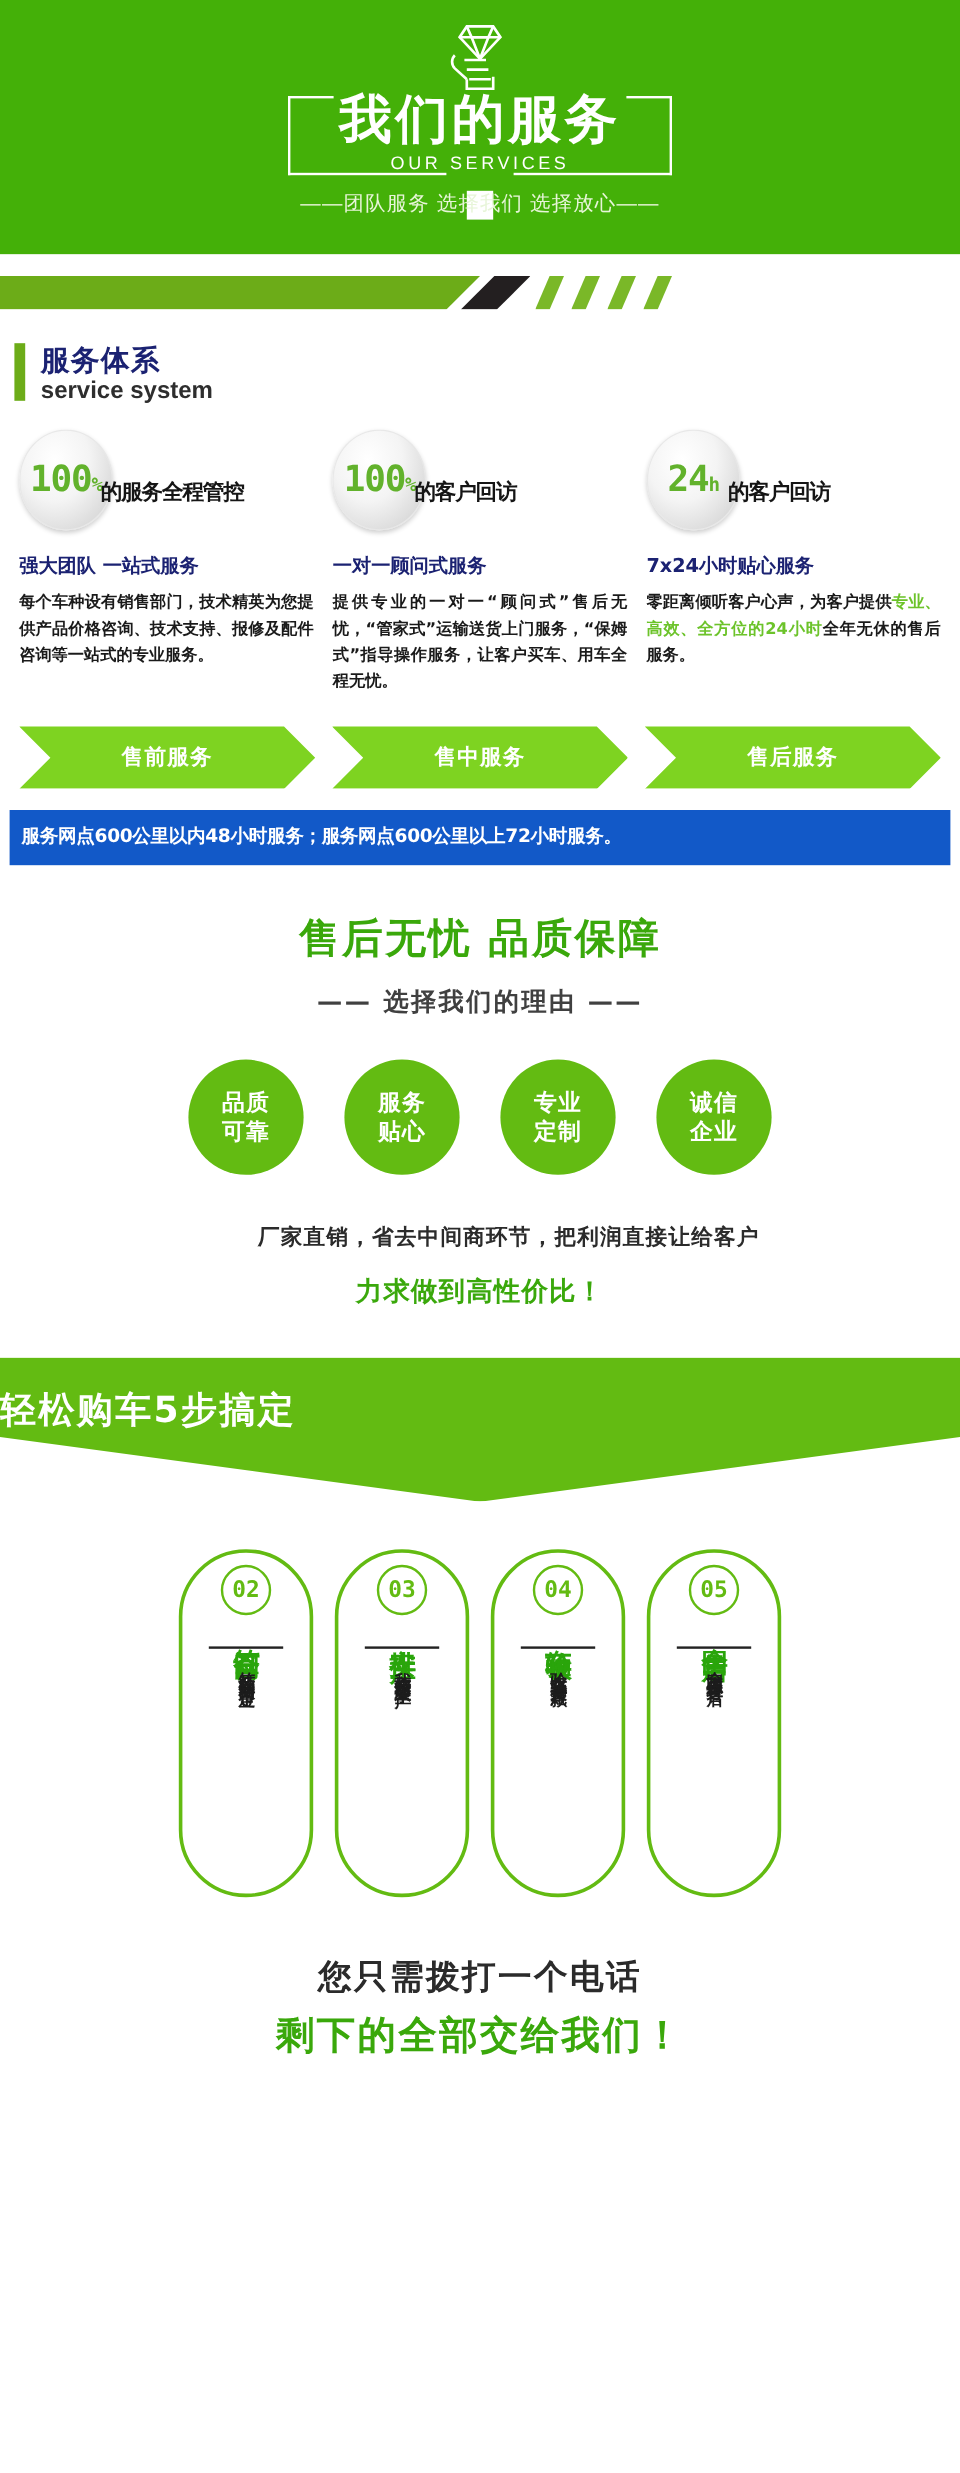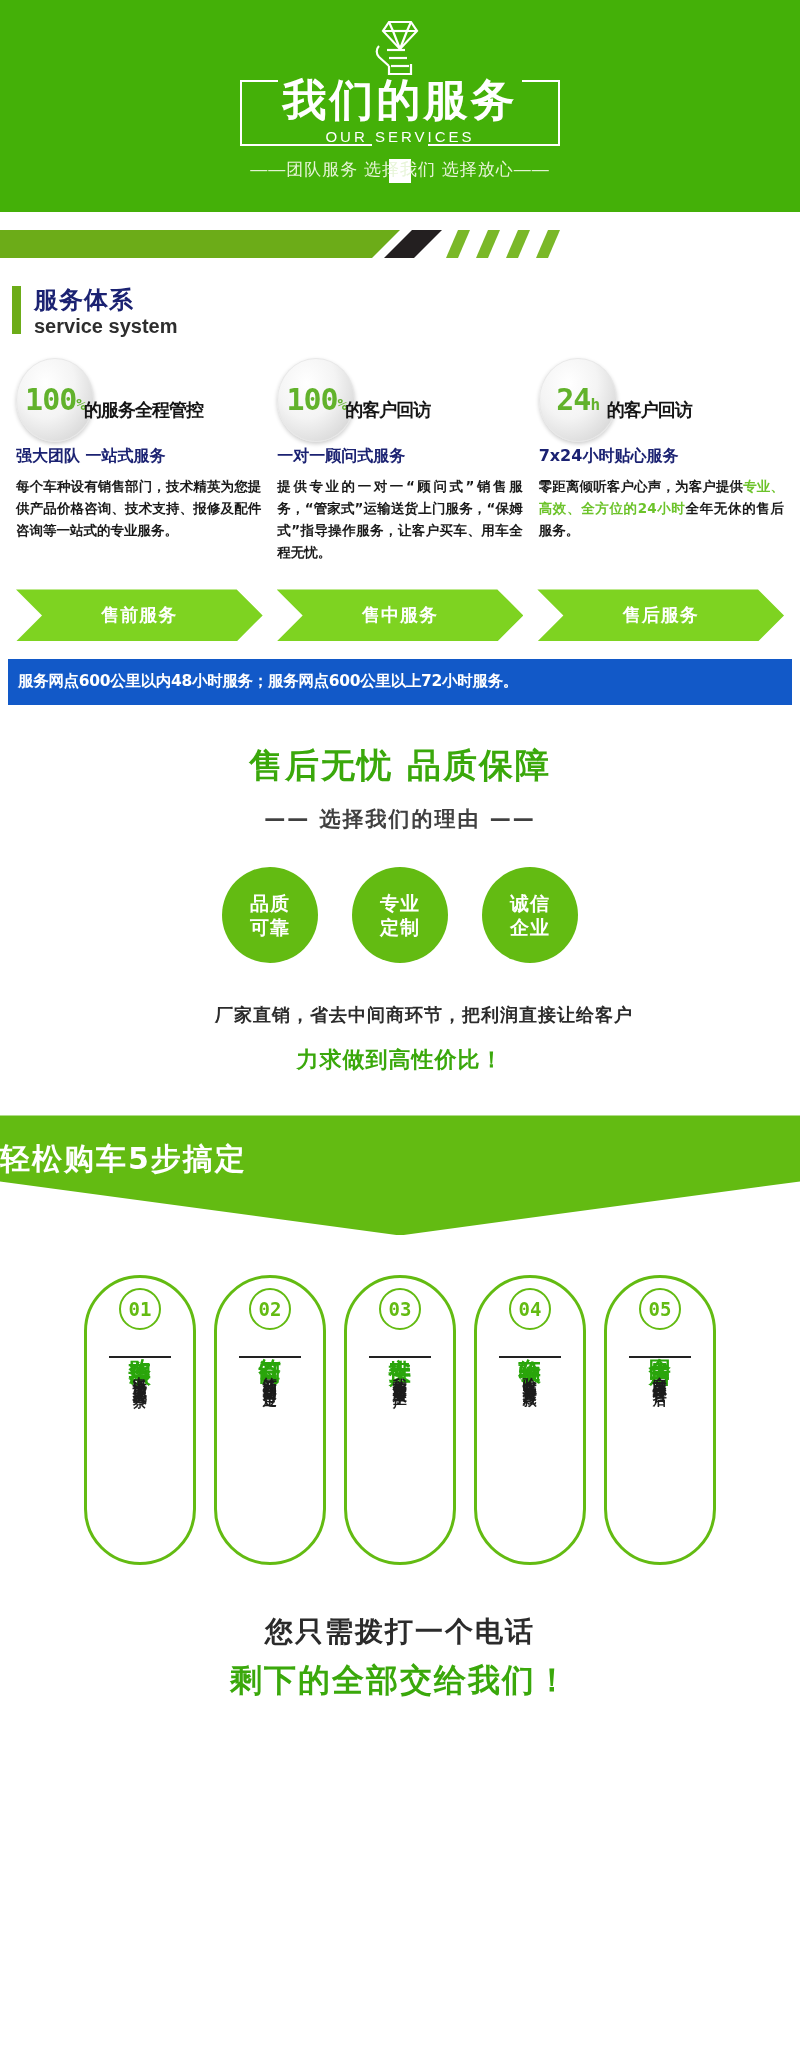--- a/index.html
+++ b/index.html
@@ -151,7 +151,7 @@
   }
   .feat-sub {
     font-size: 16px; font-weight: bold; color: #1b2272;
-    margin-top: 4px; font-family: "DejaVu Sans", sans-serif;
+    margin-top: 20px; font-family: "DejaVu Sans", sans-serif;
     letter-spacing: 0; white-space: nowrap;
   }
   .feat-body {

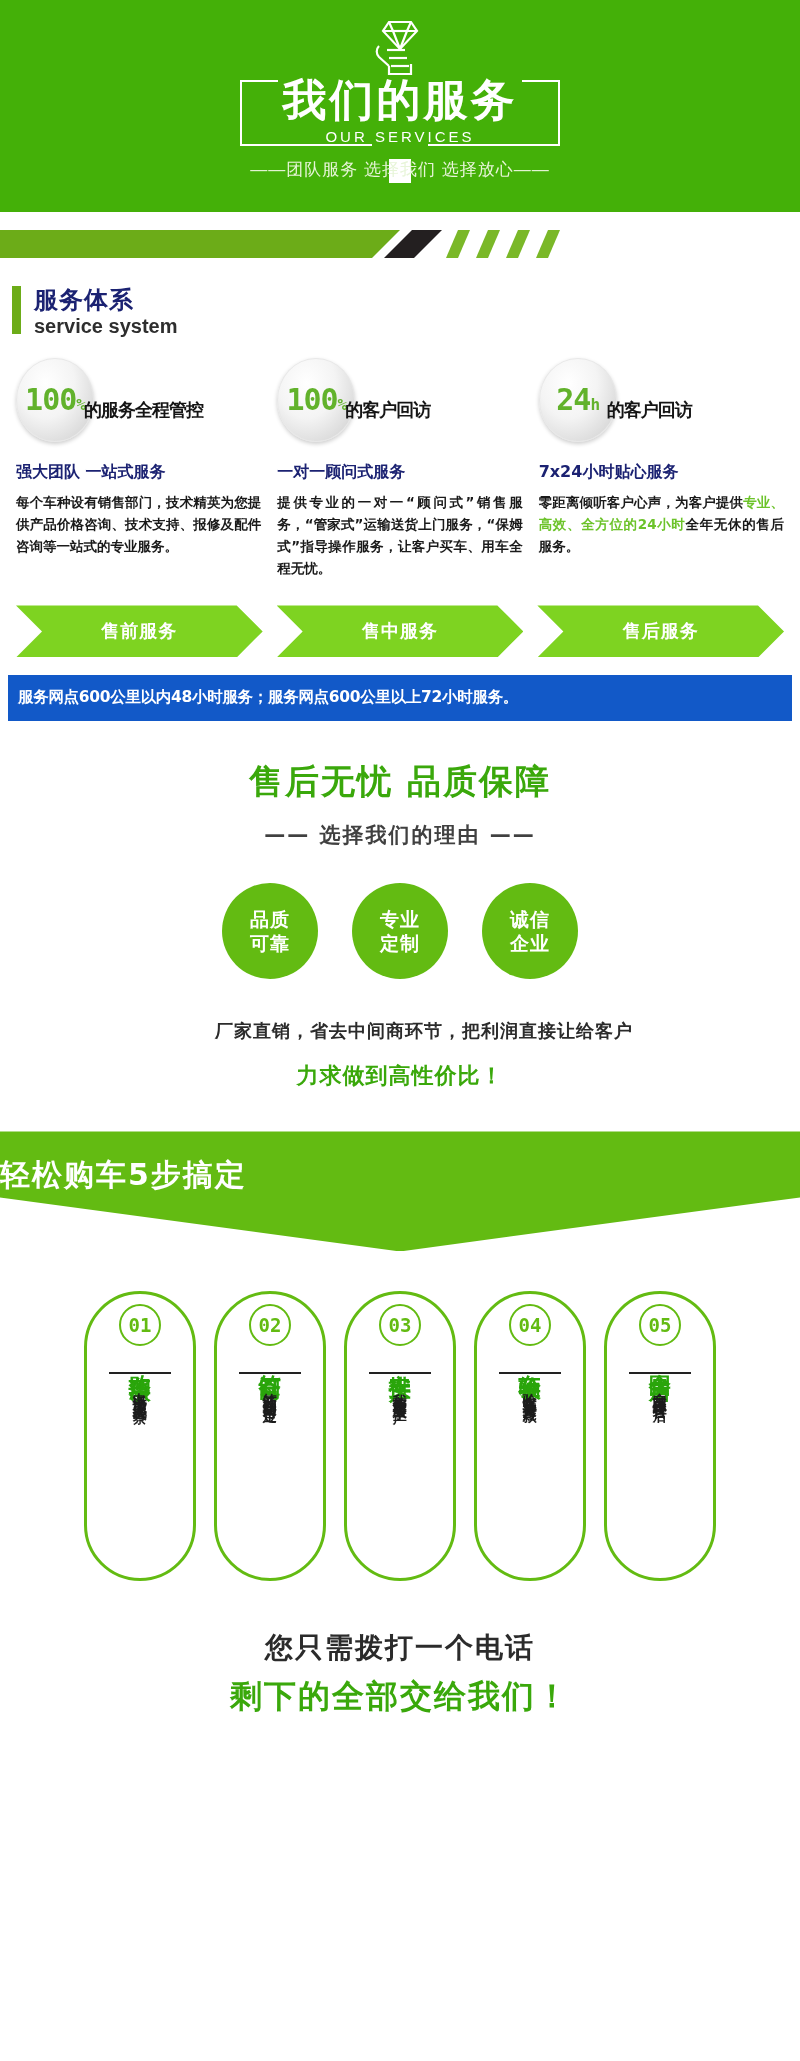--- a/index.html
+++ b/index.html
@@ -350,7 +350,7 @@
       <div class="badge-label">的客户回访</div>
     </div>
     <div class="feat-sub">一对一顾问式服务</div>
-    <div class="feat-body">提供专业的一对一“顾问式”销售服务，“管家式”运输送货上门服务，“保姆式”指导操作服务，让客户买车、用车全程无忧。</div>
+    <div class="feat-body">提供专业的一对一“顾问式”售后无忧，“管家式”运输送货上门服务，“保姆式”指导操作服务，让客户买车、用车全程无忧。</div>
   </div>
 
   <div class="feat-col">

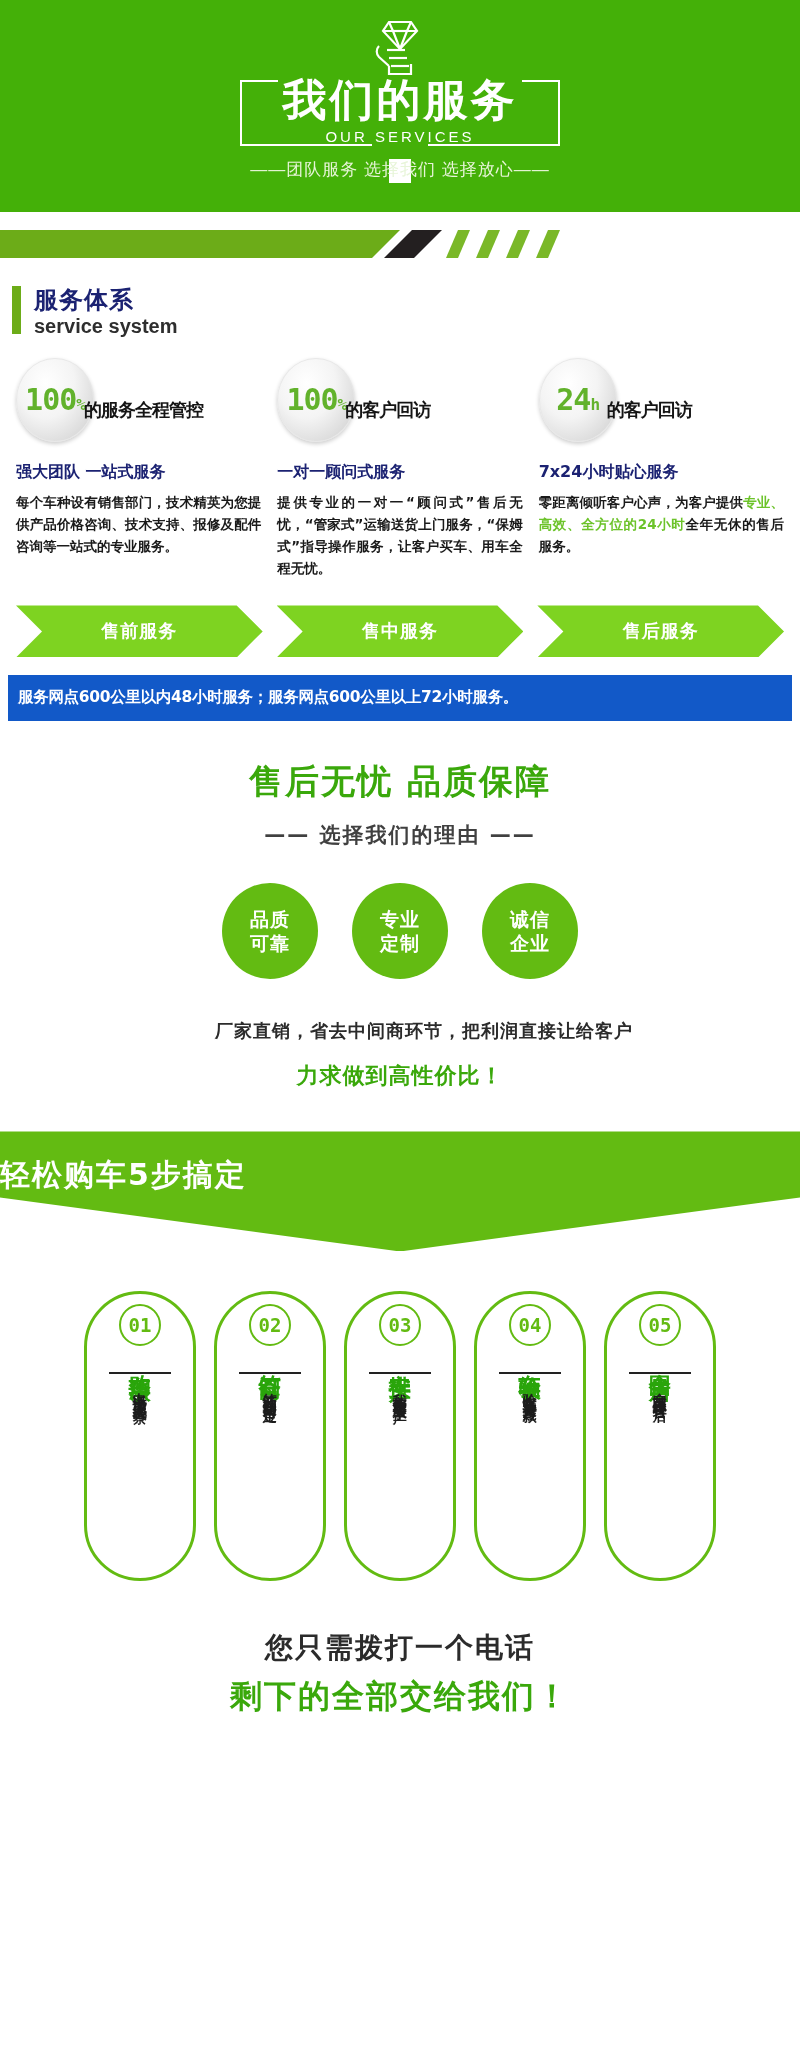--- a/index.html
+++ b/index.html
@@ -391,6 +391,10 @@
     <span>可靠</span>
   </div>
   <div class="pill">
+    <span>服务</span>
+    <span>贴心</span>
+  </div>
+  <div class="pill">
     <span>专业</span>
     <span>定制</span>
   </div>

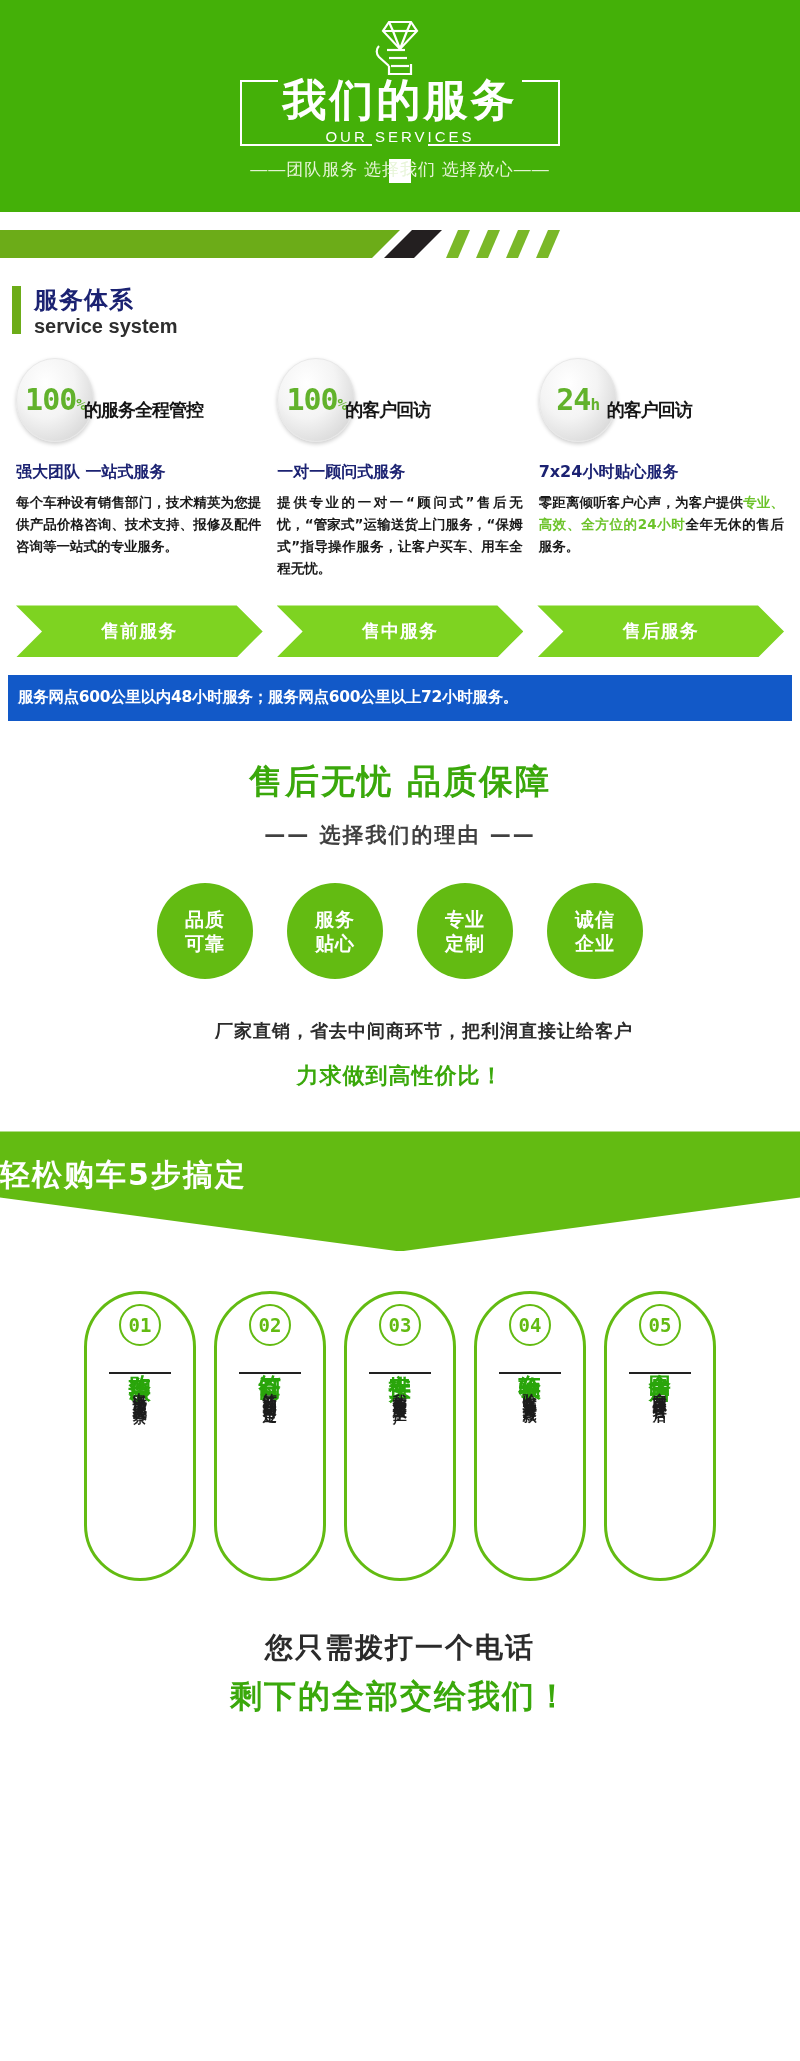--- a/index.html
+++ b/index.html
@@ -413,12 +413,6 @@
 
 <div class="steps">
   <div class="step">
-    <div class="step-num">01</div>
-    <div class="step-title">购车洽谈</div>
-    <div class="step-rule"></div>
-    <div class="step-desc">电话洽谈或实地考察</div>
-  </div>
-  <div class="step">
     <div class="step-num">02</div>
     <div class="step-title">签订合同</div>
     <div class="step-rule"></div>

